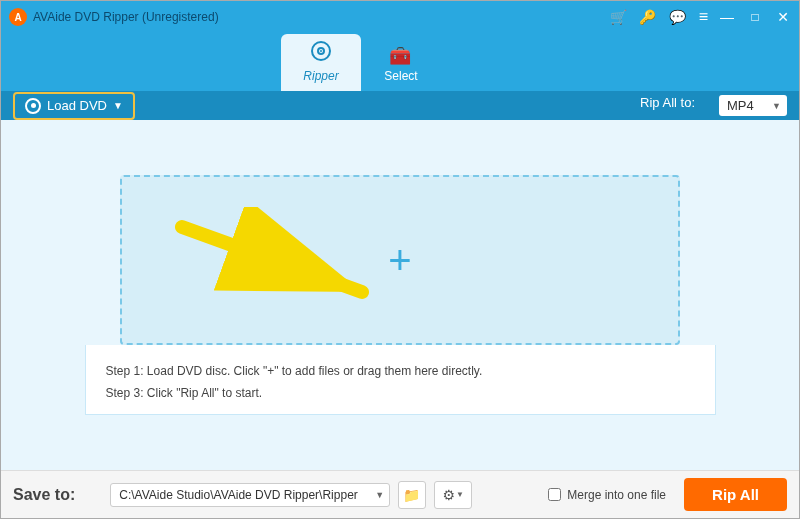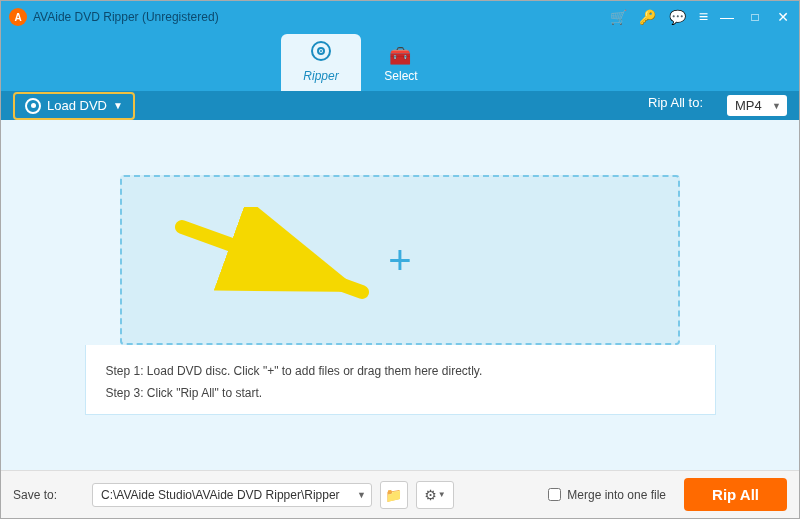--- a/index.html
+++ b/index.html
@@ -152,7 +152,7 @@
       background: white;
       border: none;
       border-radius: 3px;
-      padding: 3px 20px 3px 8px;
+      padding: 3px 28px 3px 8px;
       font-size: 13px;
       color: #333;
       cursor: pointer;

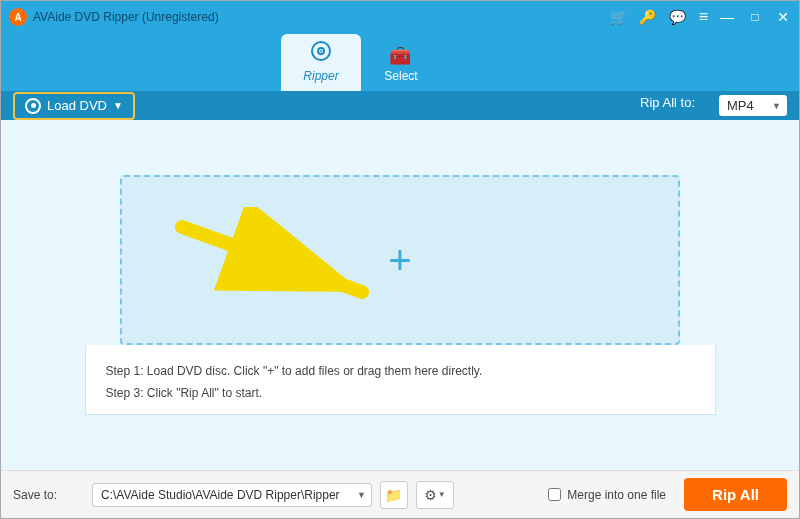--- a/index.html
+++ b/index.html
@@ -249,9 +249,10 @@
       flex-shrink: 0;
     }
     .save-to-label {
-      font-size: 12px;
+      font-size: 16px;
       color: #444;
       white-space: nowrap;
+      font-weight: bold;
     }
     .save-path-wrapper {
       position: relative;

